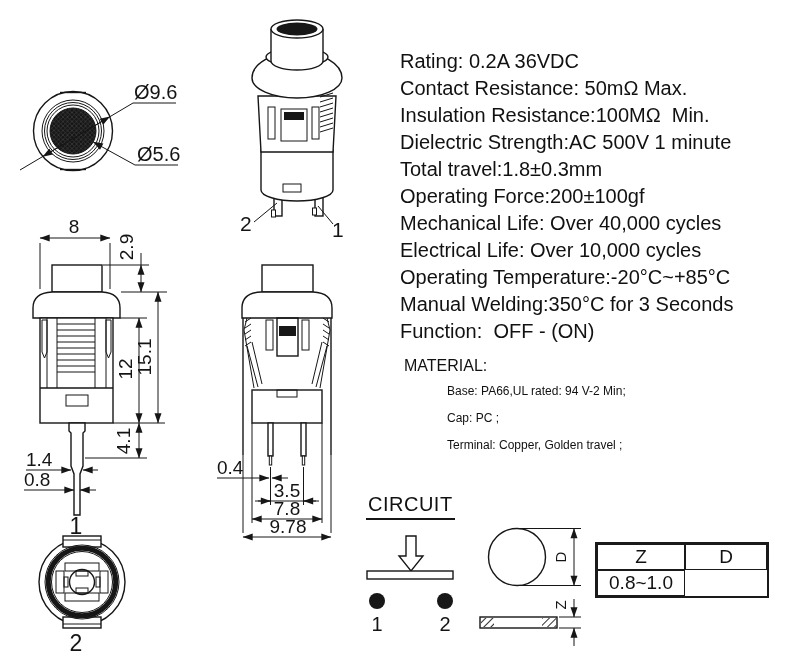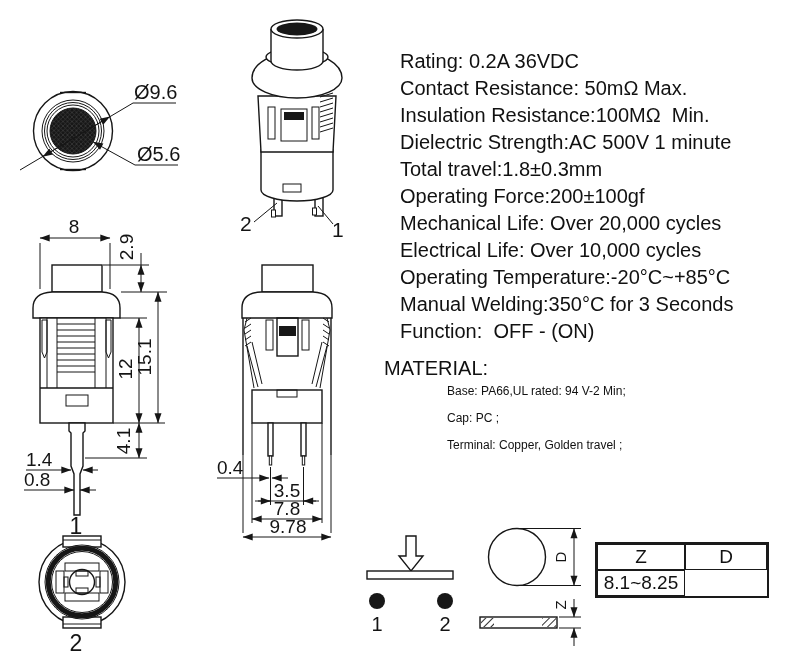--- a/index.html
+++ b/index.html
@@ -278,7 +278,7 @@
     <div class="spec-line" style="top:131px">Dielectric Strength:AC 500V 1 minute</div>
     <div class="spec-line" style="top:158px">Total travel:1.8±0.3mm</div>
     <div class="spec-line" style="top:185px">Operating Force:200±100gf</div>
-    <div class="spec-line" style="top:212px">Mechanical Life: Over 20,000 cycles</div>
+    <div class="spec-line" style="top:212px">Mechanical Life: Over 40,000 cycles</div>
     <div class="spec-line" style="top:239px">Electrical Life: Over 10,000 cycles</div>
     <div class="spec-line" style="top:266px">Operating Temperature:-20°C~+85°C</div>
     <div class="spec-line" style="top:293px">Manual Welding:350°C for 3 Seconds</div>

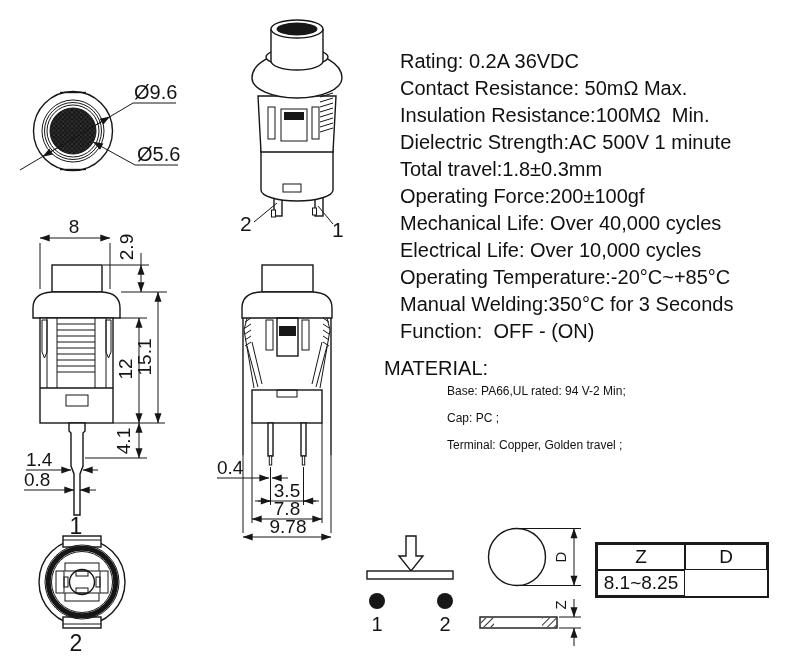--- a/index.html
+++ b/index.html
@@ -18,7 +18,7 @@
   .dia  { font-size:20px; }
   .spec-line { position:absolute; left:400px; font-size:20px; white-space:pre; line-height:22px; }
   .mat-line  { position:absolute; left:447px; font-size:12px; white-space:pre; }
-  .mat-title { position:absolute; left:384px; font-size:20px; }
+  .mat-title { position:absolute; left:404px; font-size:16px; }
   .sec-title {
     position:absolute; font-size:20px; letter-spacing:.5px;
     border-bottom:2px solid #161616; padding:0 2px 2px 2px;

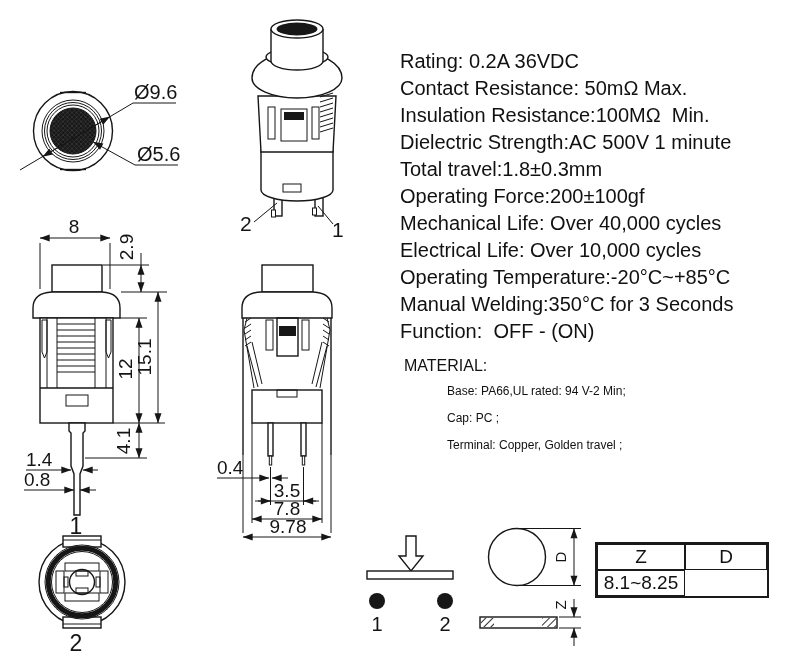--- a/index.html
+++ b/index.html
@@ -292,6 +292,7 @@
     <div class="mat-line" style="top:438px">Terminal: Copper, Golden travel ;</div>
   </div>
 
+  <div class="sec-title" style="left:366px; top:493px">CIRCUIT</div>
 
   <div class="ct">
     <div>Z</div>

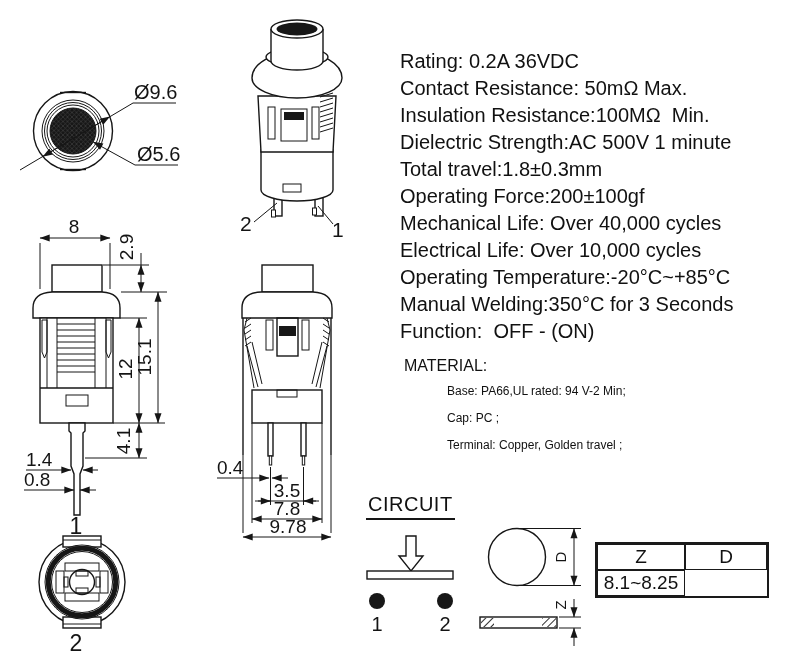--- a/index.html
+++ b/index.html
@@ -297,6 +297,7 @@
   <div class="ct">
     <div>Z</div>
     <div>D</div>
+    <div>0.8~1.0</div>
     <div>8.1~8.25</div>
   </div>
 

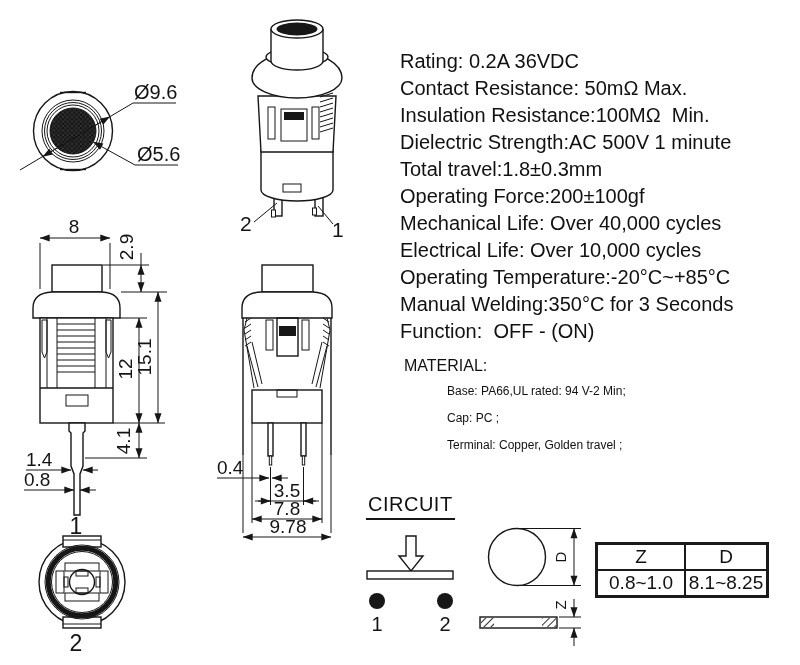--- a/index.html
+++ b/index.html
@@ -298,7 +298,6 @@
     <div>Z</div>
     <div>D</div>
     <div>0.8~1.0</div>
-    <div>8.1~8.25</div>
   </div>
 
 </div>

